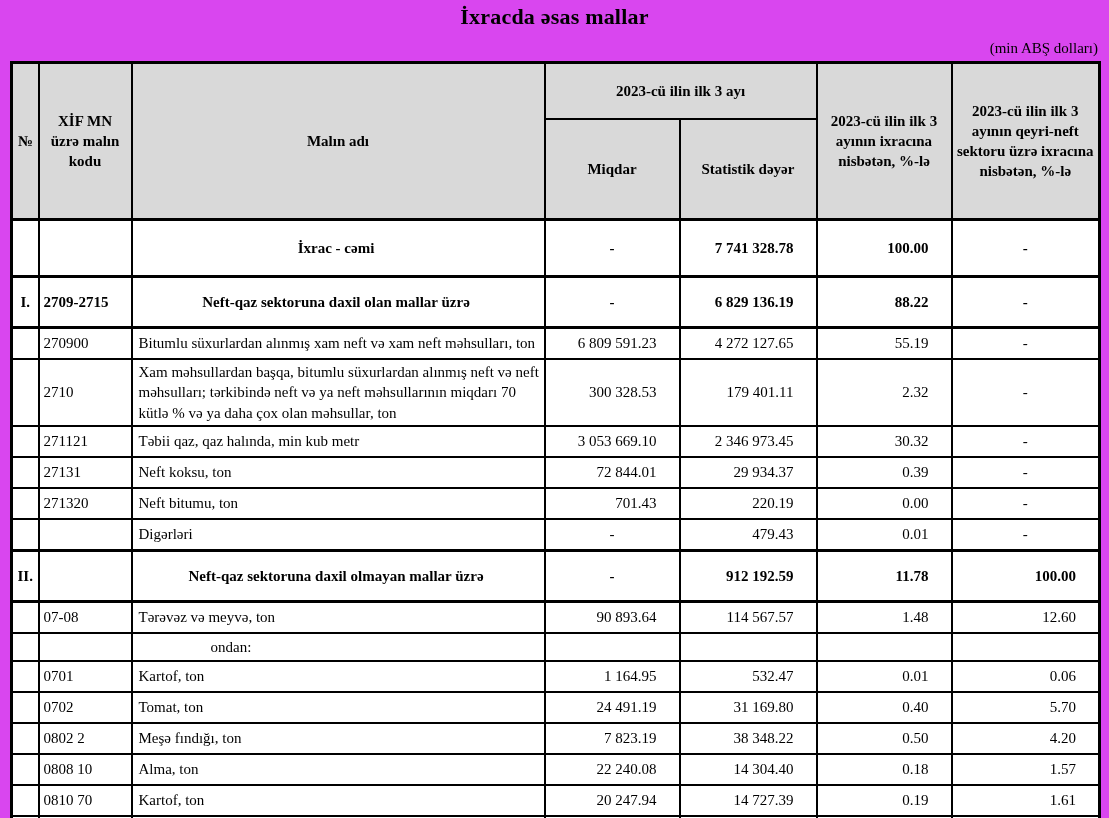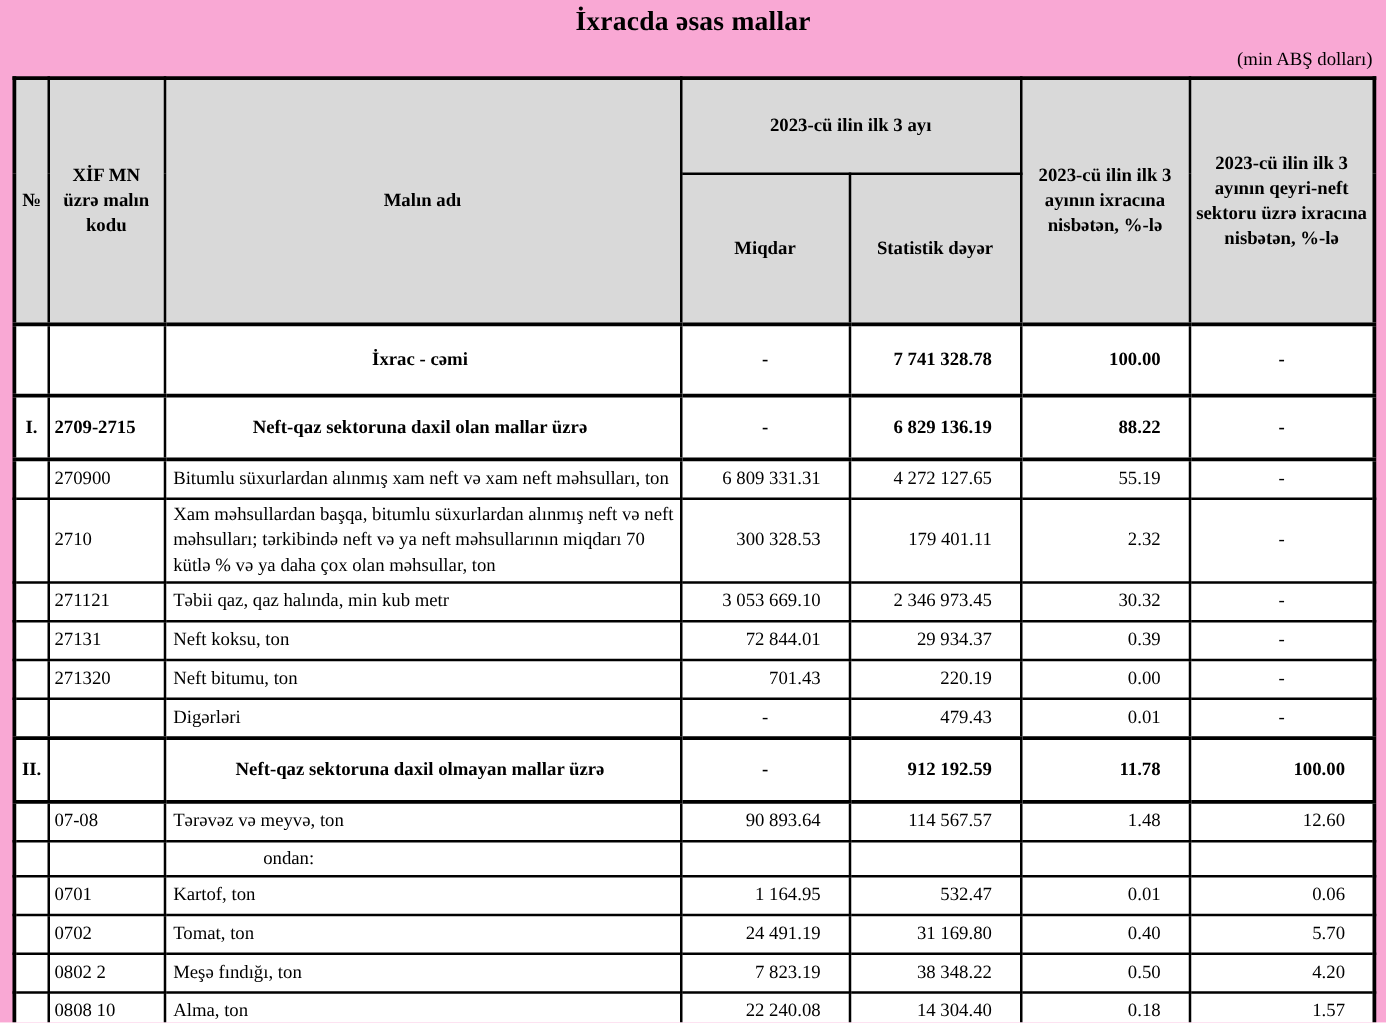--- a/index.html
+++ b/index.html
@@ -13,7 +13,7 @@
     position: relative;
     width: 1109px;
     height: 818px;
-    background: #f9a8d4;
+    background: #d946ef;
     overflow: hidden;
   }
   .page-title {

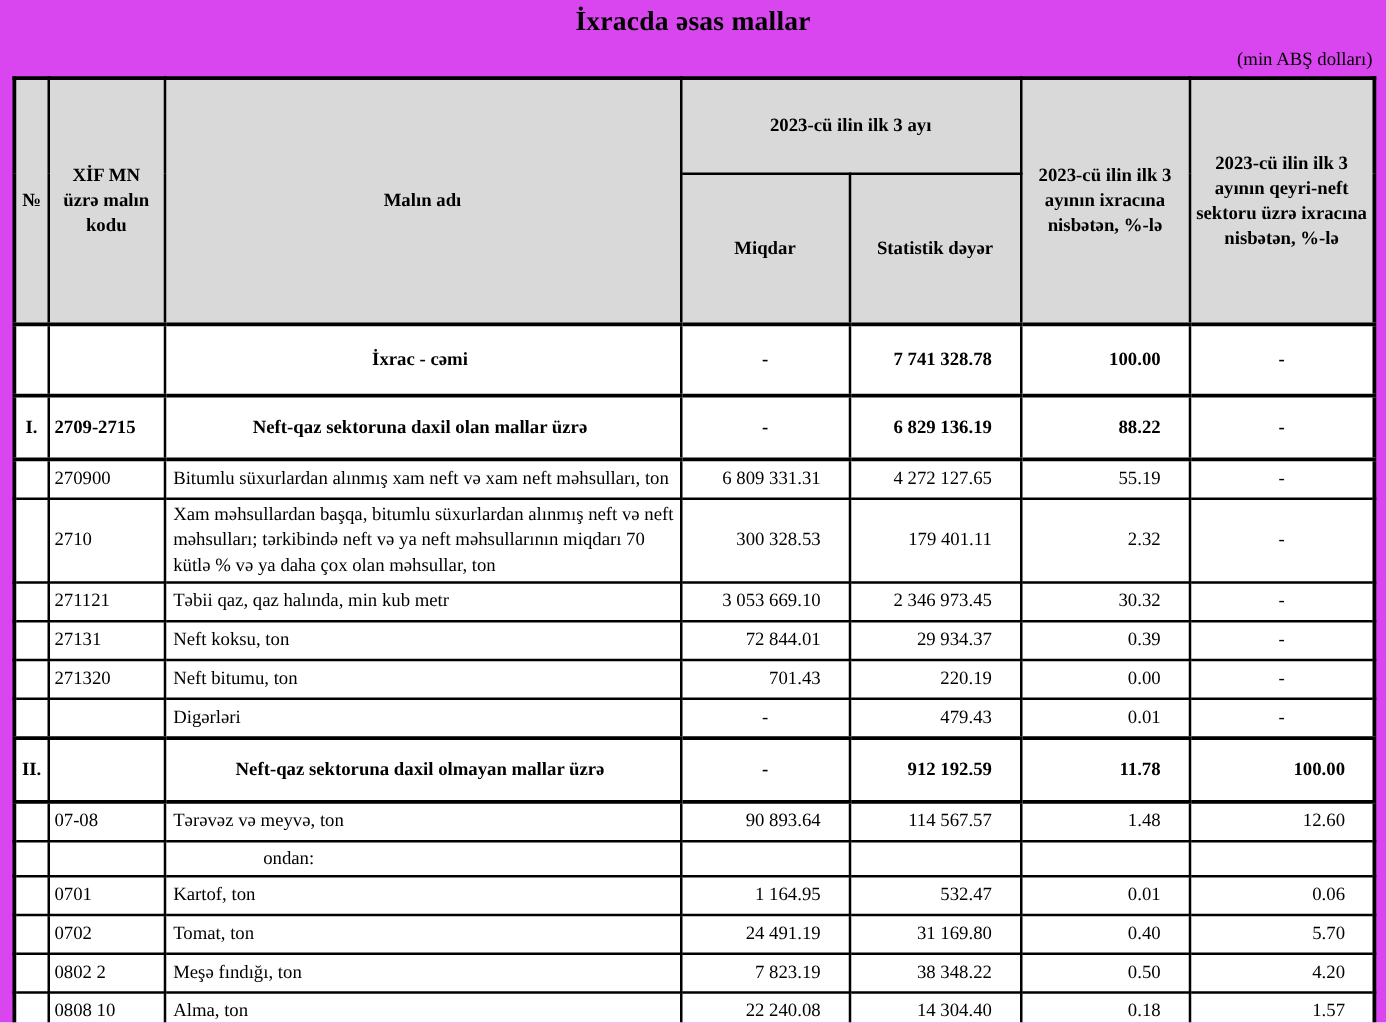--- a/index.html
+++ b/index.html
@@ -47,7 +47,7 @@
     font-weight: bold;
     text-align: center;
     vertical-align: middle;
-    padding: 12px 4px;
+    padding: 2px 4px;
     line-height: 1.35;
     border-bottom-width: 3px;
   }

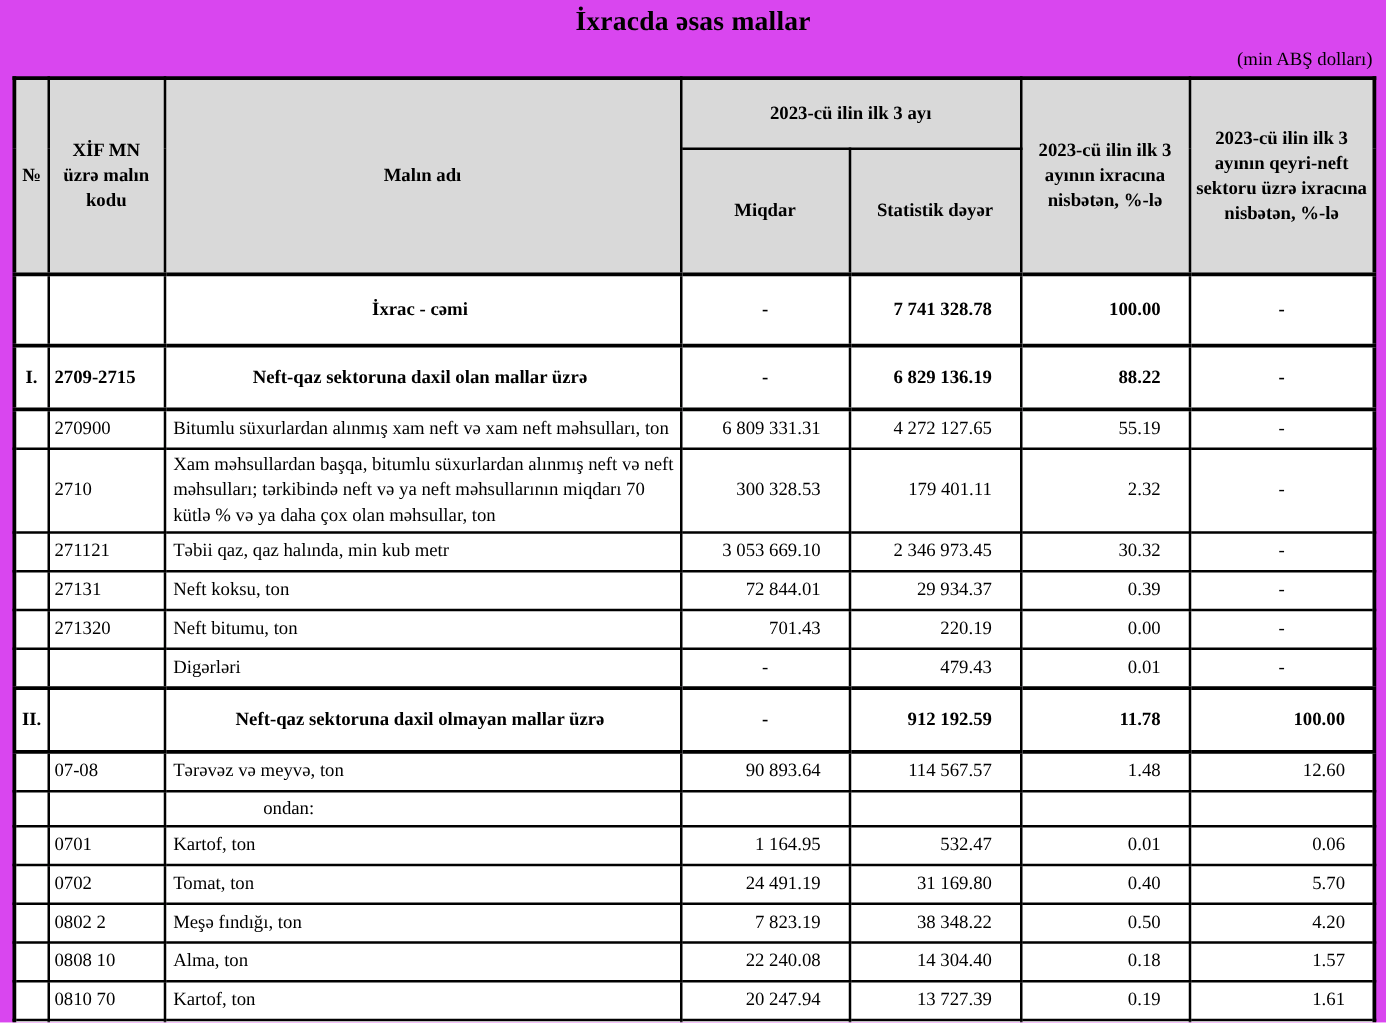--- a/index.html
+++ b/index.html
@@ -129,7 +129,7 @@
           <td class="col-no"></td>
           <td class="col-code">270900</td>
           <td class="col-name">Bitumlu süxurlardan alınmış xam neft və xam neft məhsulları, ton</td>
-          <td class="col-qty">6 809 331.31</td>
+          <td class="col-qty">6 809 591.23</td>
           <td class="col-value">4 272 127.65</td>
           <td class="col-pct">55.19</td>
           <td class="col-nonoil dash">-</td>

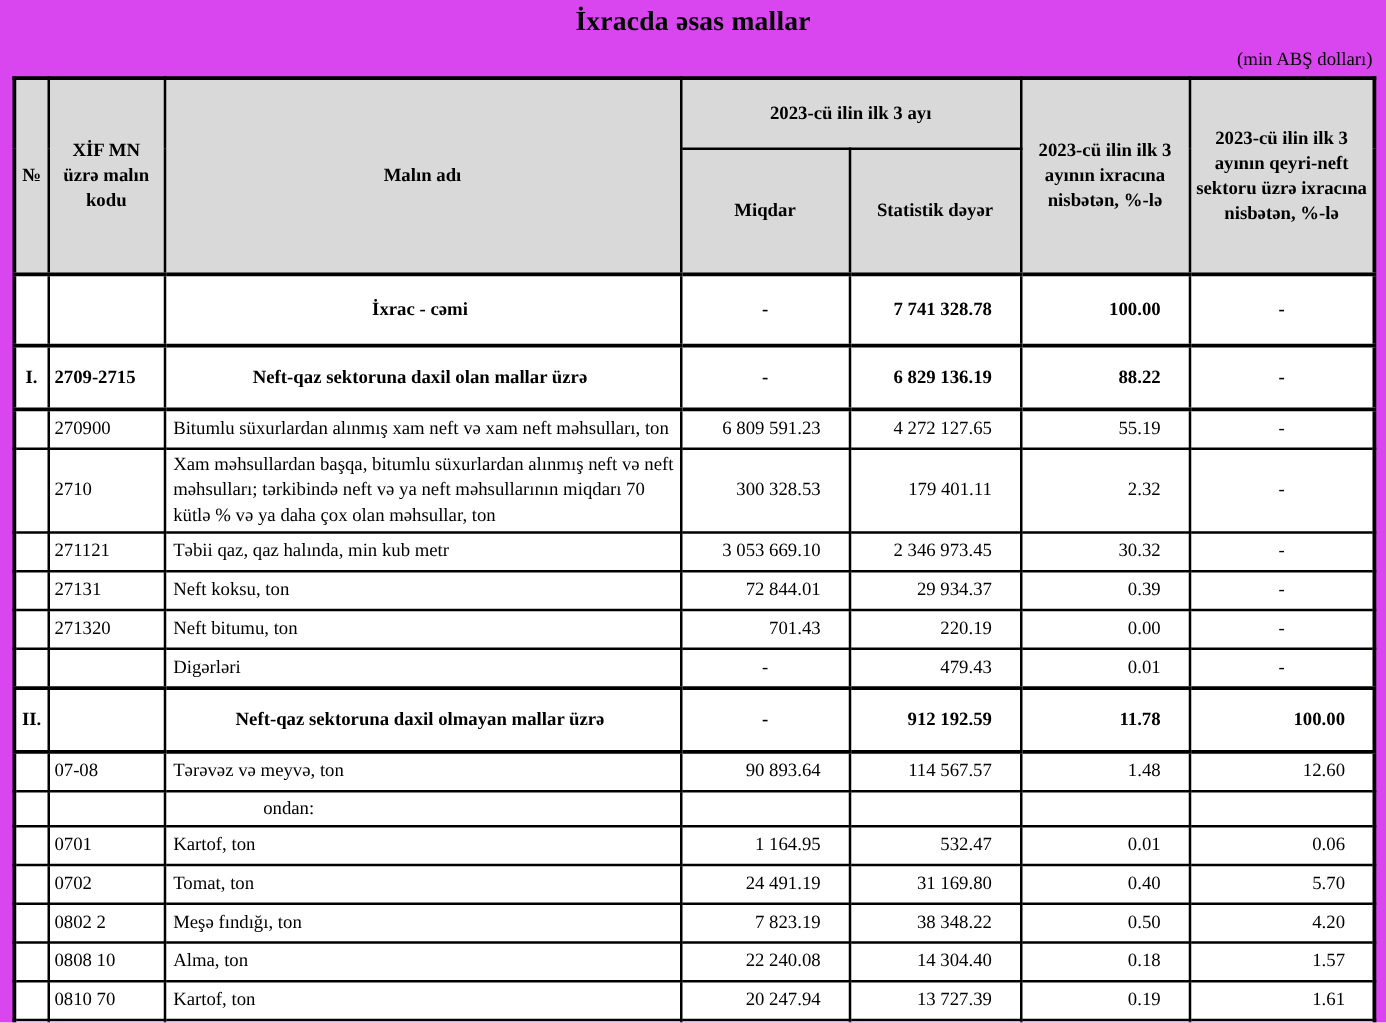--- a/index.html
+++ b/index.html
@@ -247,7 +247,7 @@
           <td class="col-code">0810 70</td>
           <td class="col-name">Kartof, ton</td>
           <td class="col-qty">20 247.94</td>
-          <td class="col-value">13 727.39</td>
+          <td class="col-value">14 727.39</td>
           <td class="col-pct">0.19</td>
           <td class="col-nonoil">1.61</td>
         </tr>

